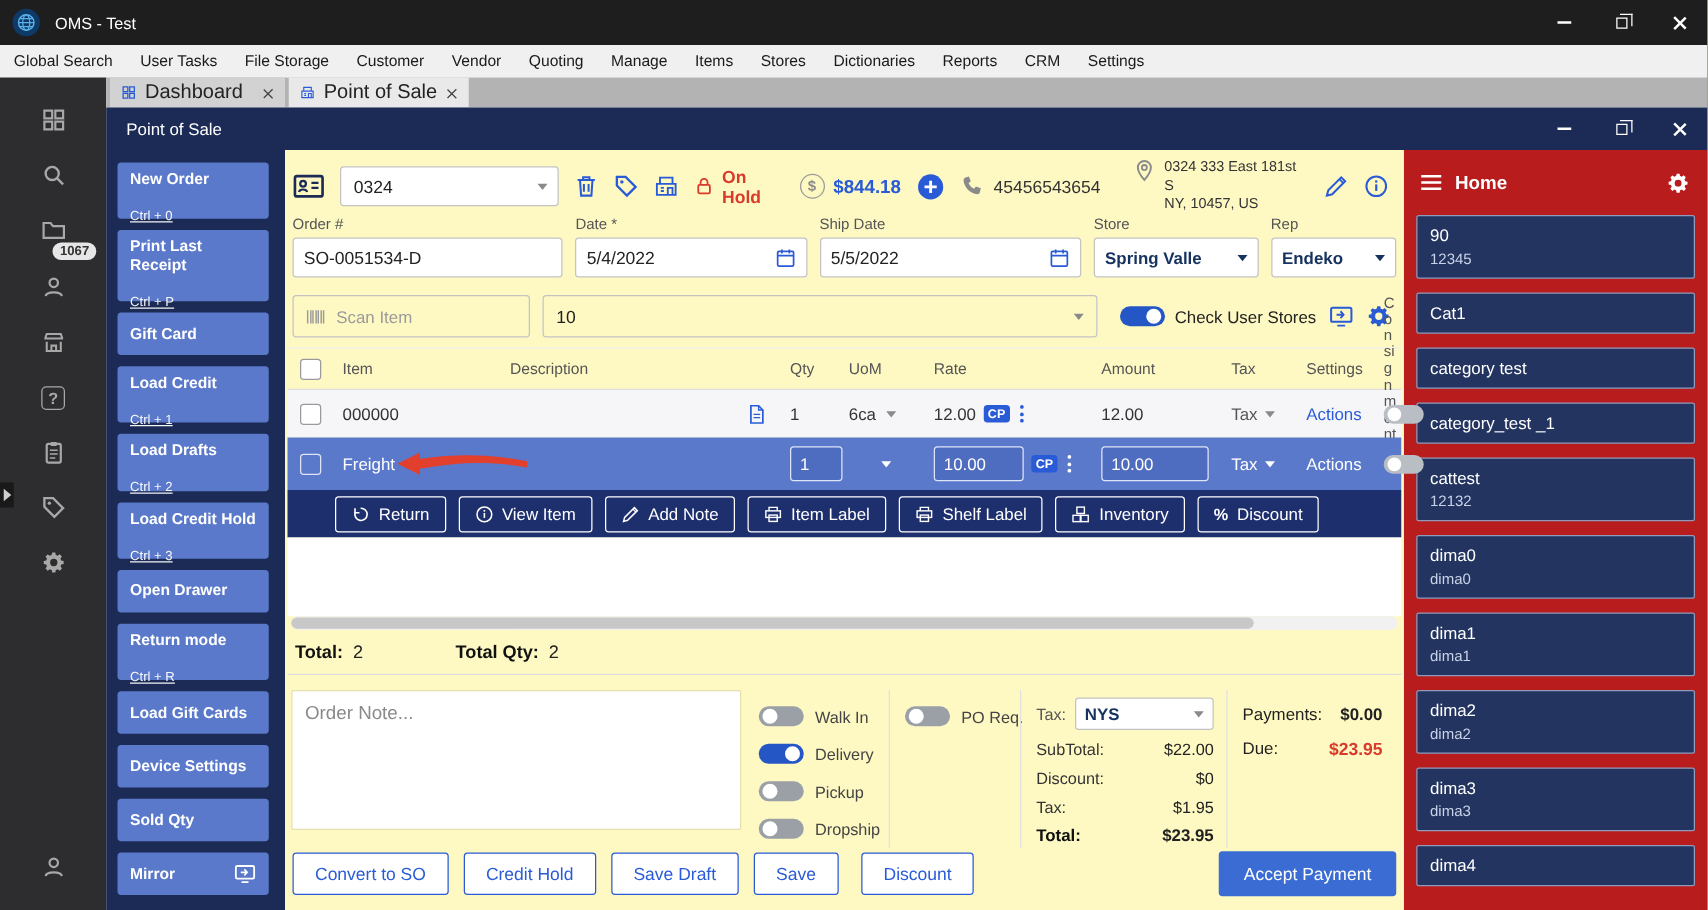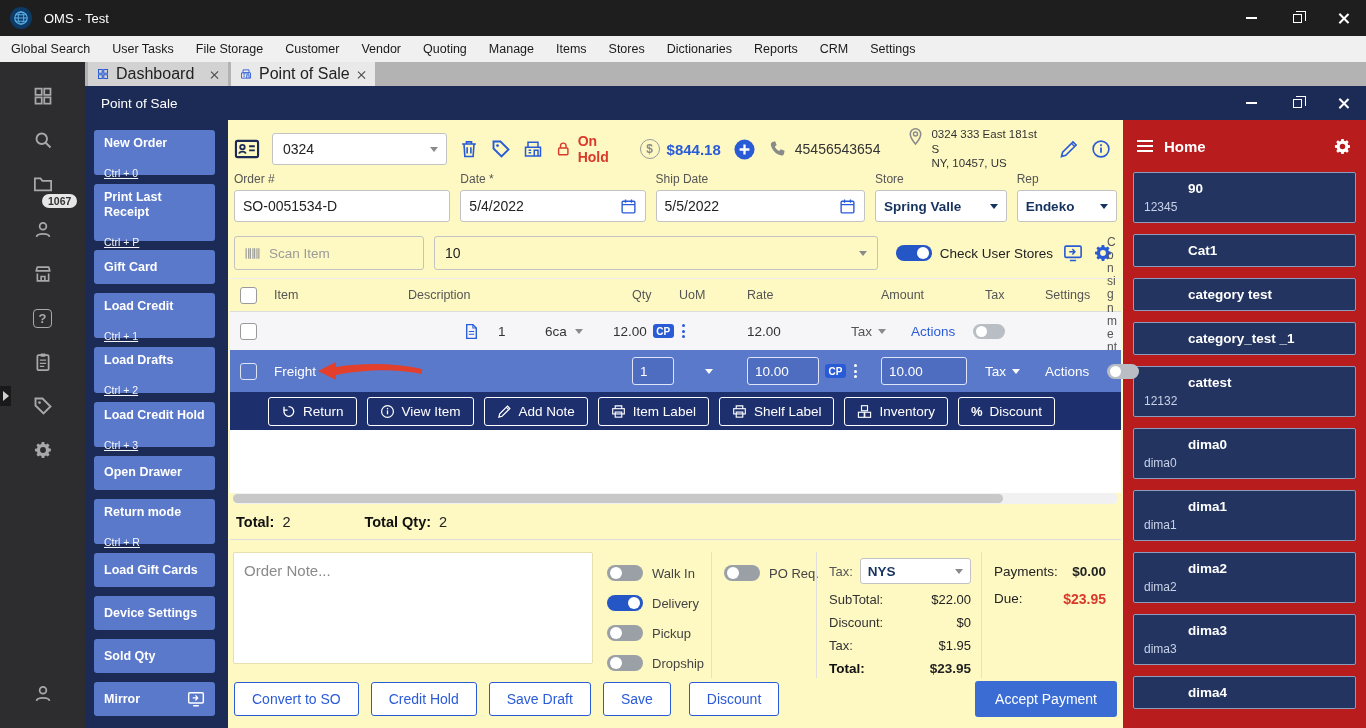--- a/index.html
+++ b/index.html
@@ -198,7 +198,7 @@
   .home-gear { margin-left:auto; color:#fff; cursor:pointer; } .home-gear svg { width:19px; height:19px; }
   .tiles { padding:0 10px; overflow:hidden; }
   .tile { border:1px solid #8e9bbd; border-radius:2px; background:#22345f; padding:8px 10px; margin-bottom:11px; cursor:pointer; }
-  .tile .tt { font-size:13.5px; font-weight:700;margin-left:44px; }
+  .tile .tt { font-size:13.5px; font-weight:400; }
   .tile .ts { font-size:12px; color:#c9d2e8; margin-top:4px; }
   .tile .ts:empty { display:none; }
 </style>

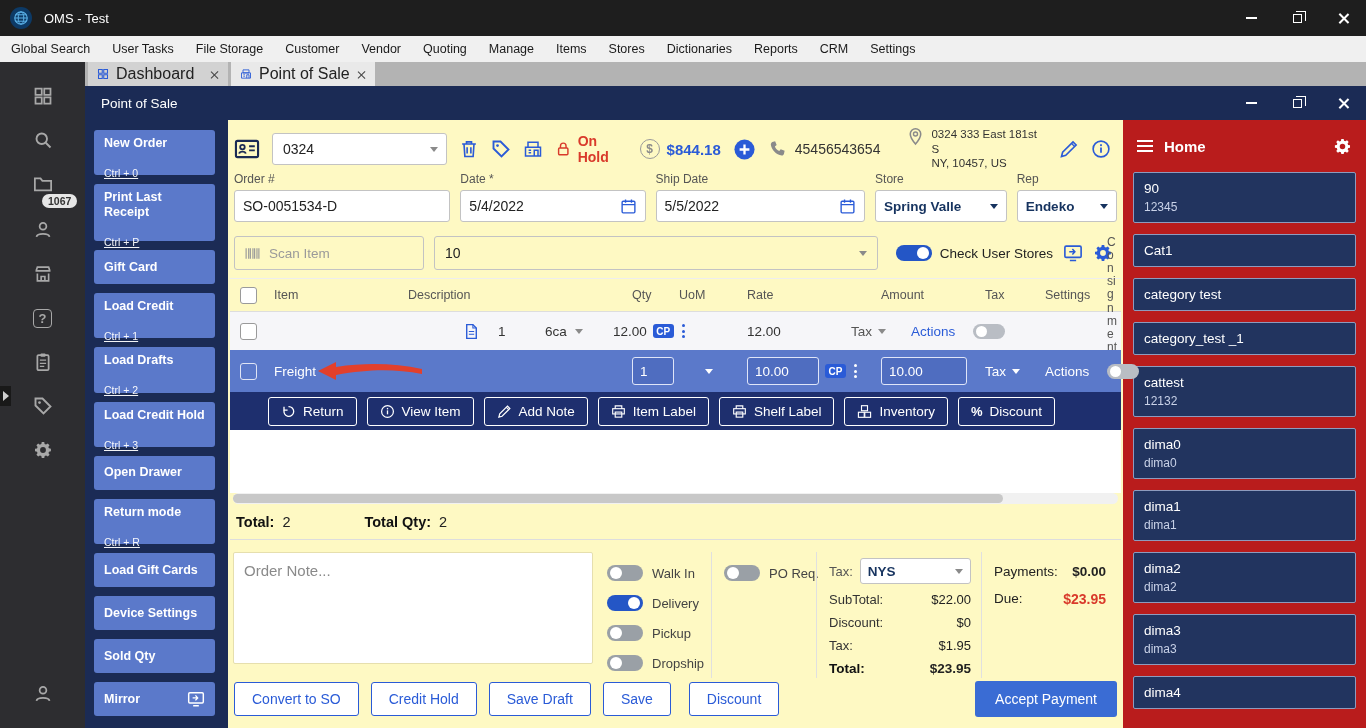--- a/index.html
+++ b/index.html
@@ -653,6 +653,7 @@
                 <div class="tc c0">
                     <span class="cb"></span>
                   </div>
+                <div class="tc c1">000000</div>
                 <div class="tc c2">
                     <span>
                       <svg class="ic">

